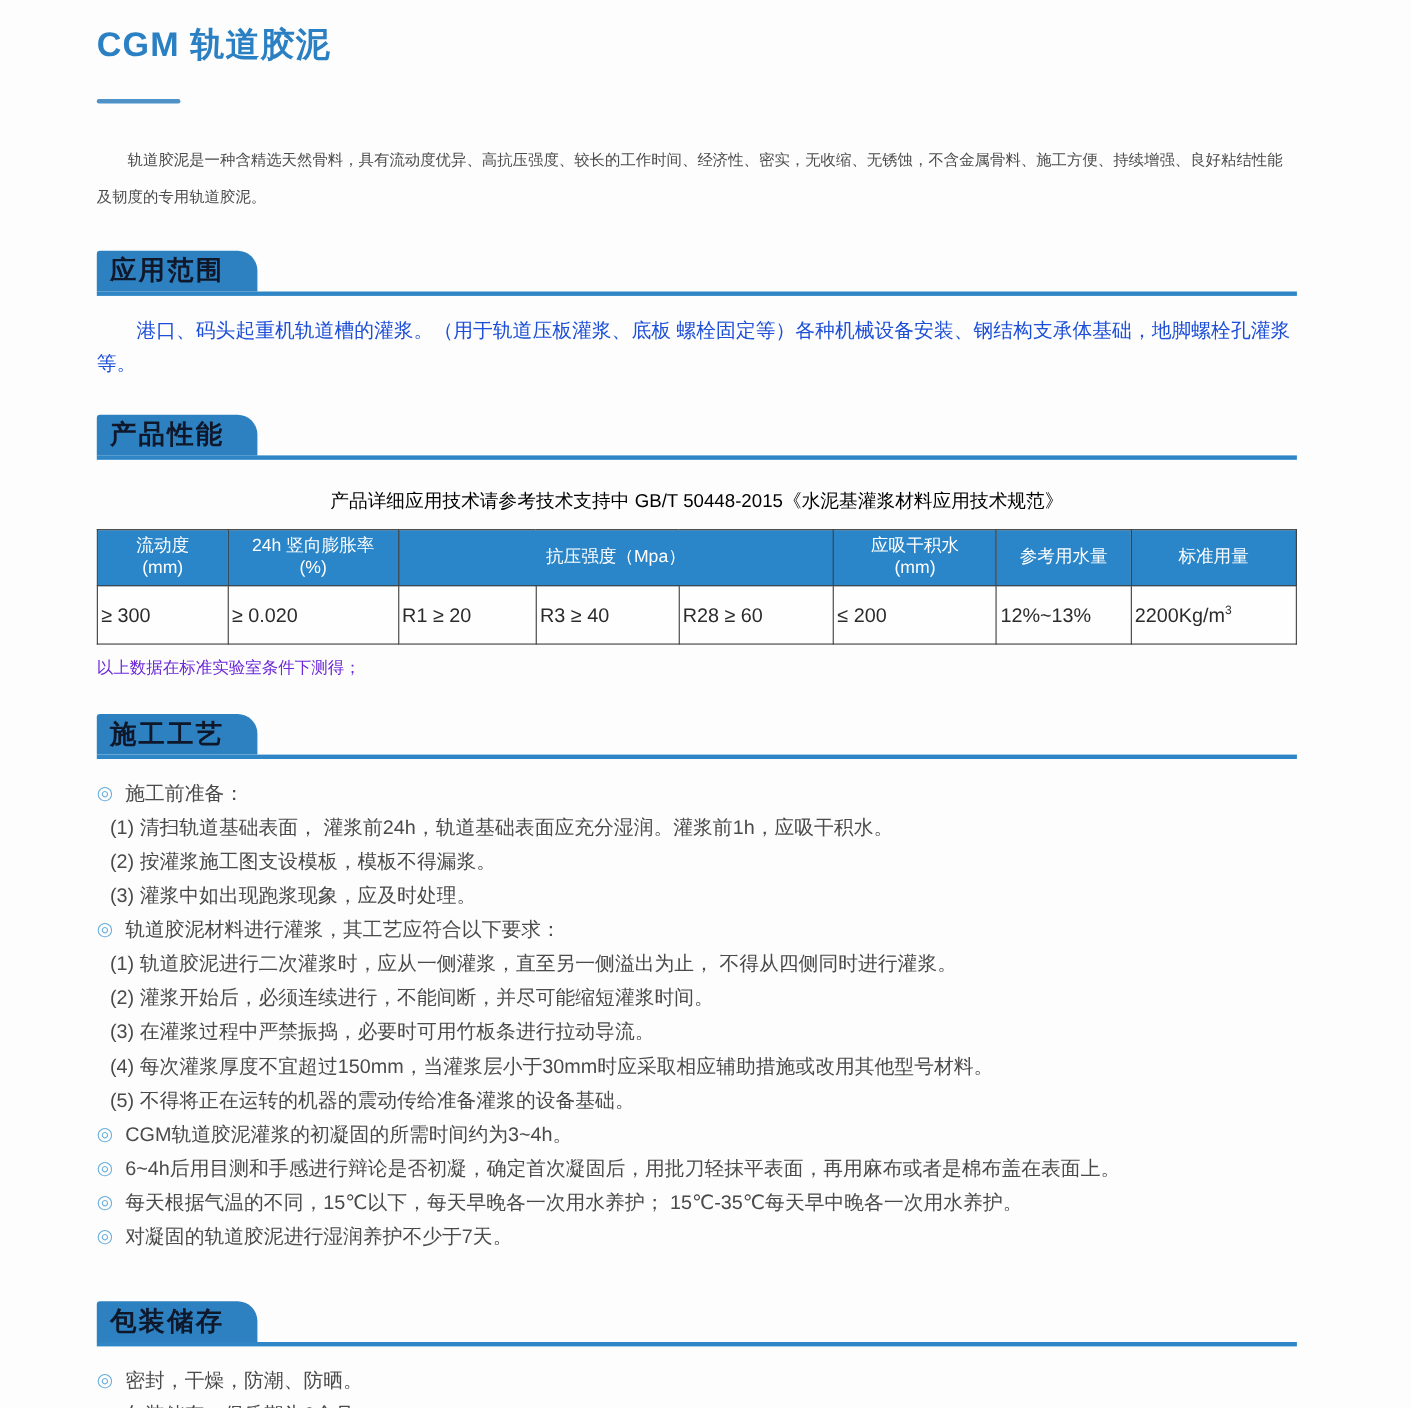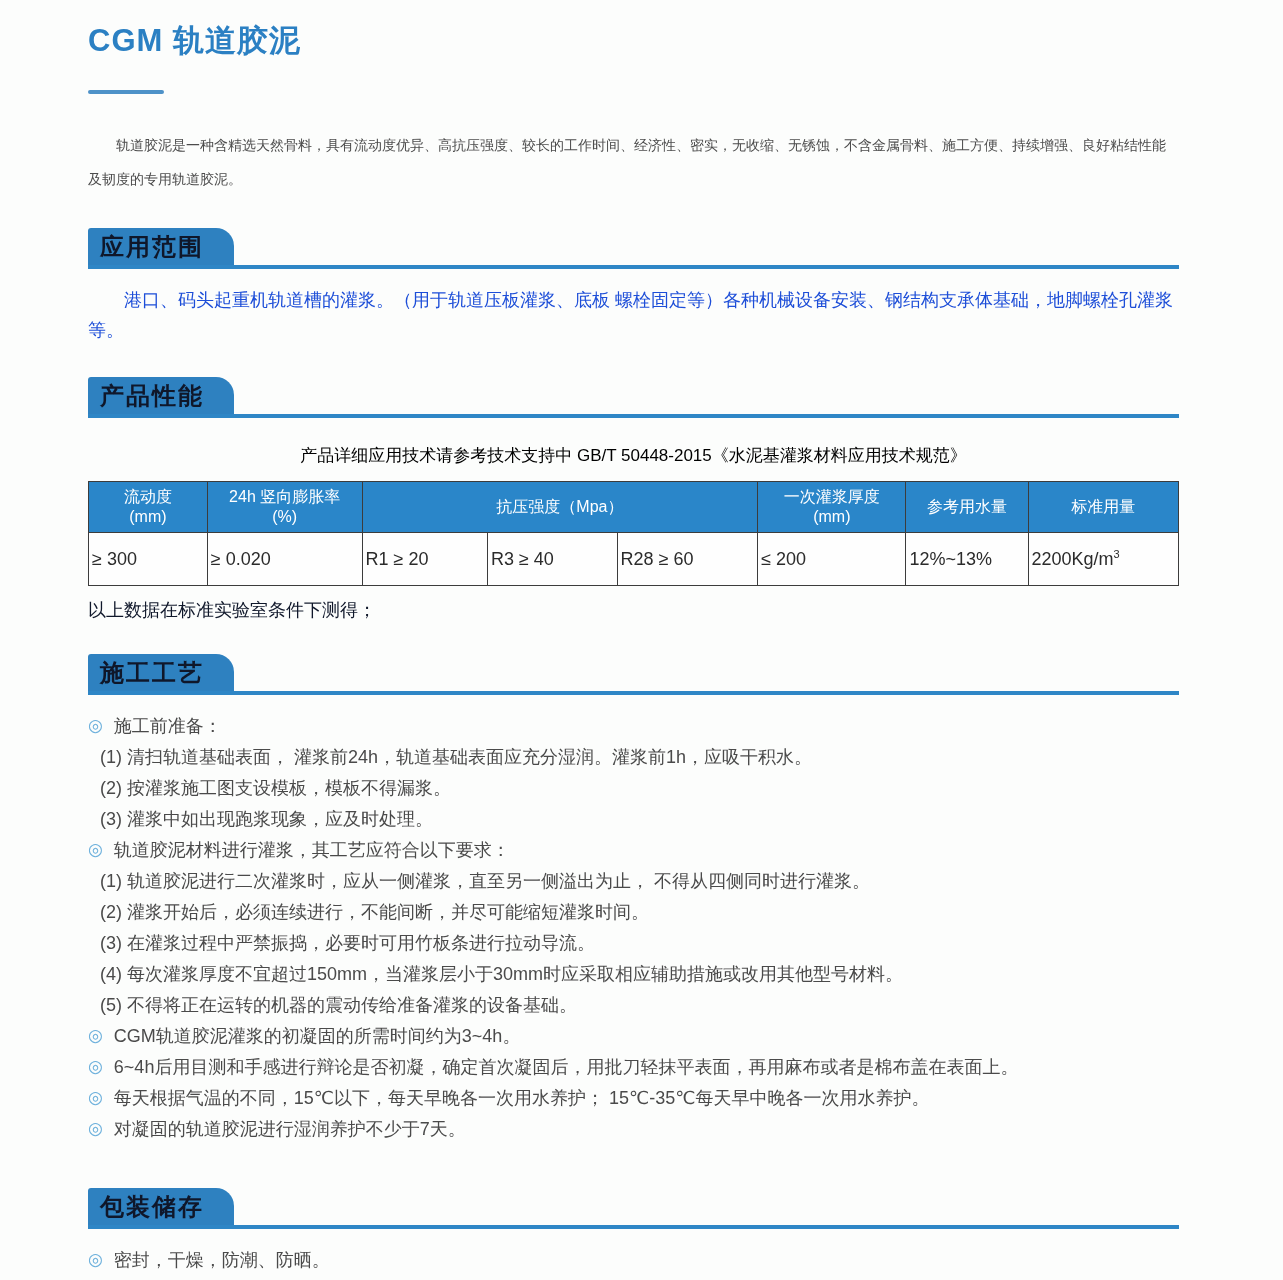--- a/index.html
+++ b/index.html
@@ -117,7 +117,7 @@
             <span>抗压强度（Mpa）</span>
           </th>
           <th>
-            <span>一次灌浆厚度</span><br>
+            <span>应吸干积水</span><br>
             <span>(mm)</span>
           </th>
           <th>

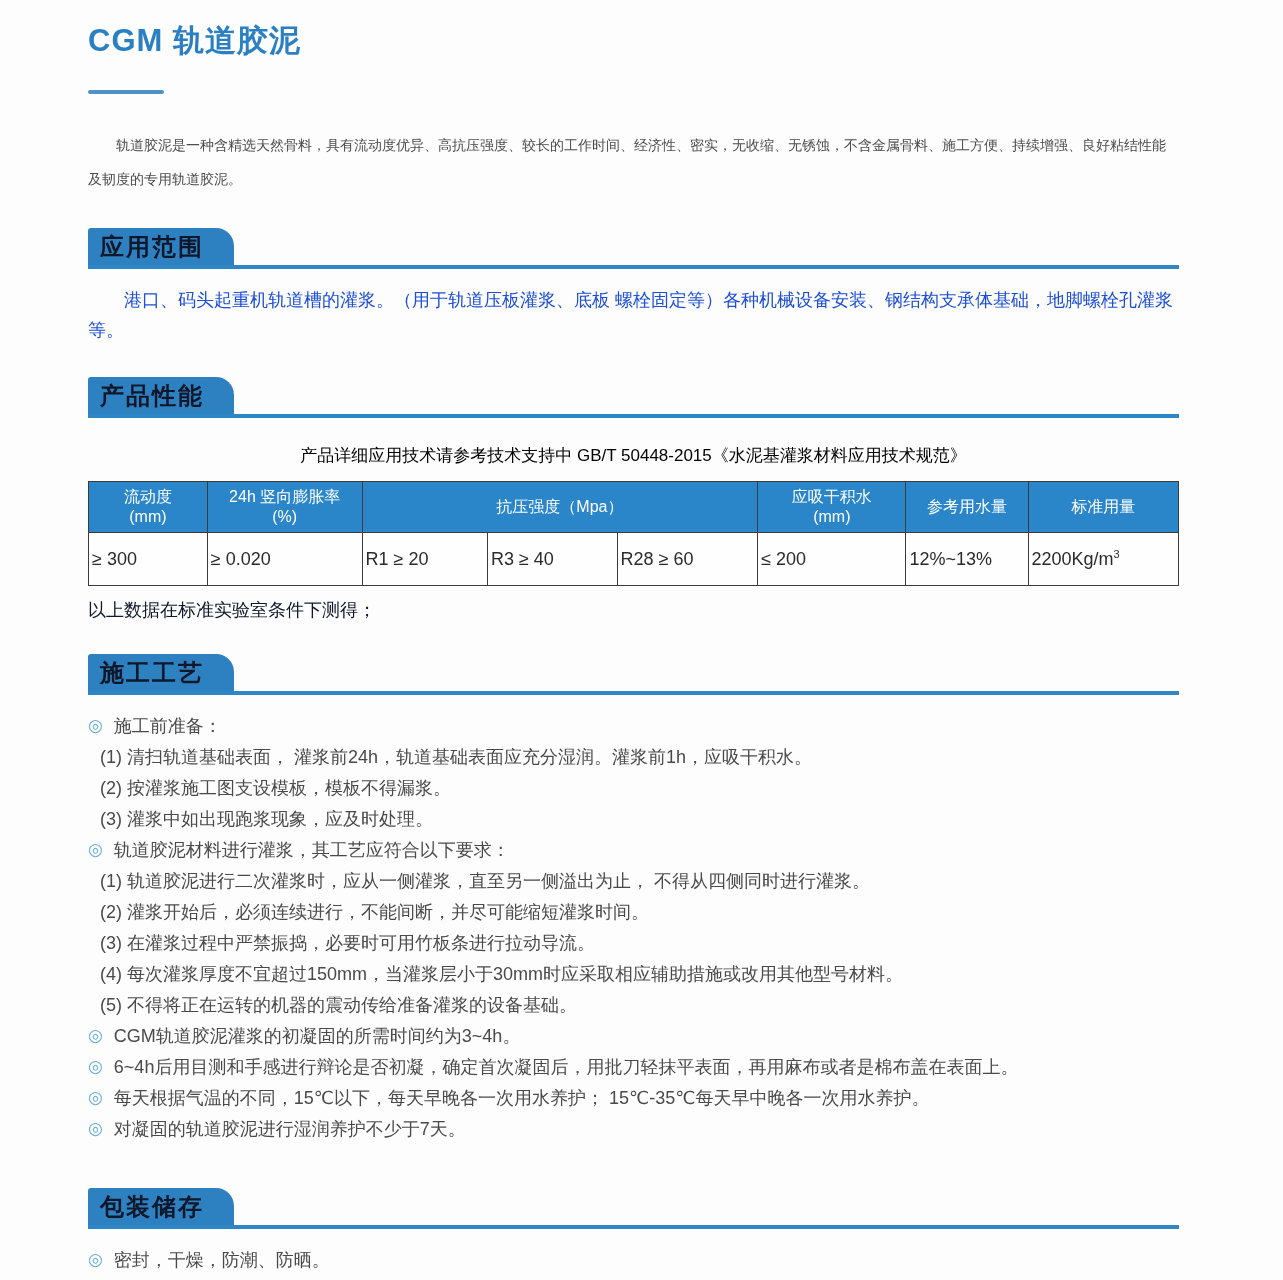--- a/index.html
+++ b/index.html
@@ -53,7 +53,7 @@
   }
   table.perf td sup{font-size:11px;}
   .table-note{
-    margin:12px 0 0 0;font-size:18px;color:#0f172a;
+    margin:12px 0 0 0;font-size:15px;color:#6d28d9;
   }
   .plist{margin-top:20px;}
   .li{

